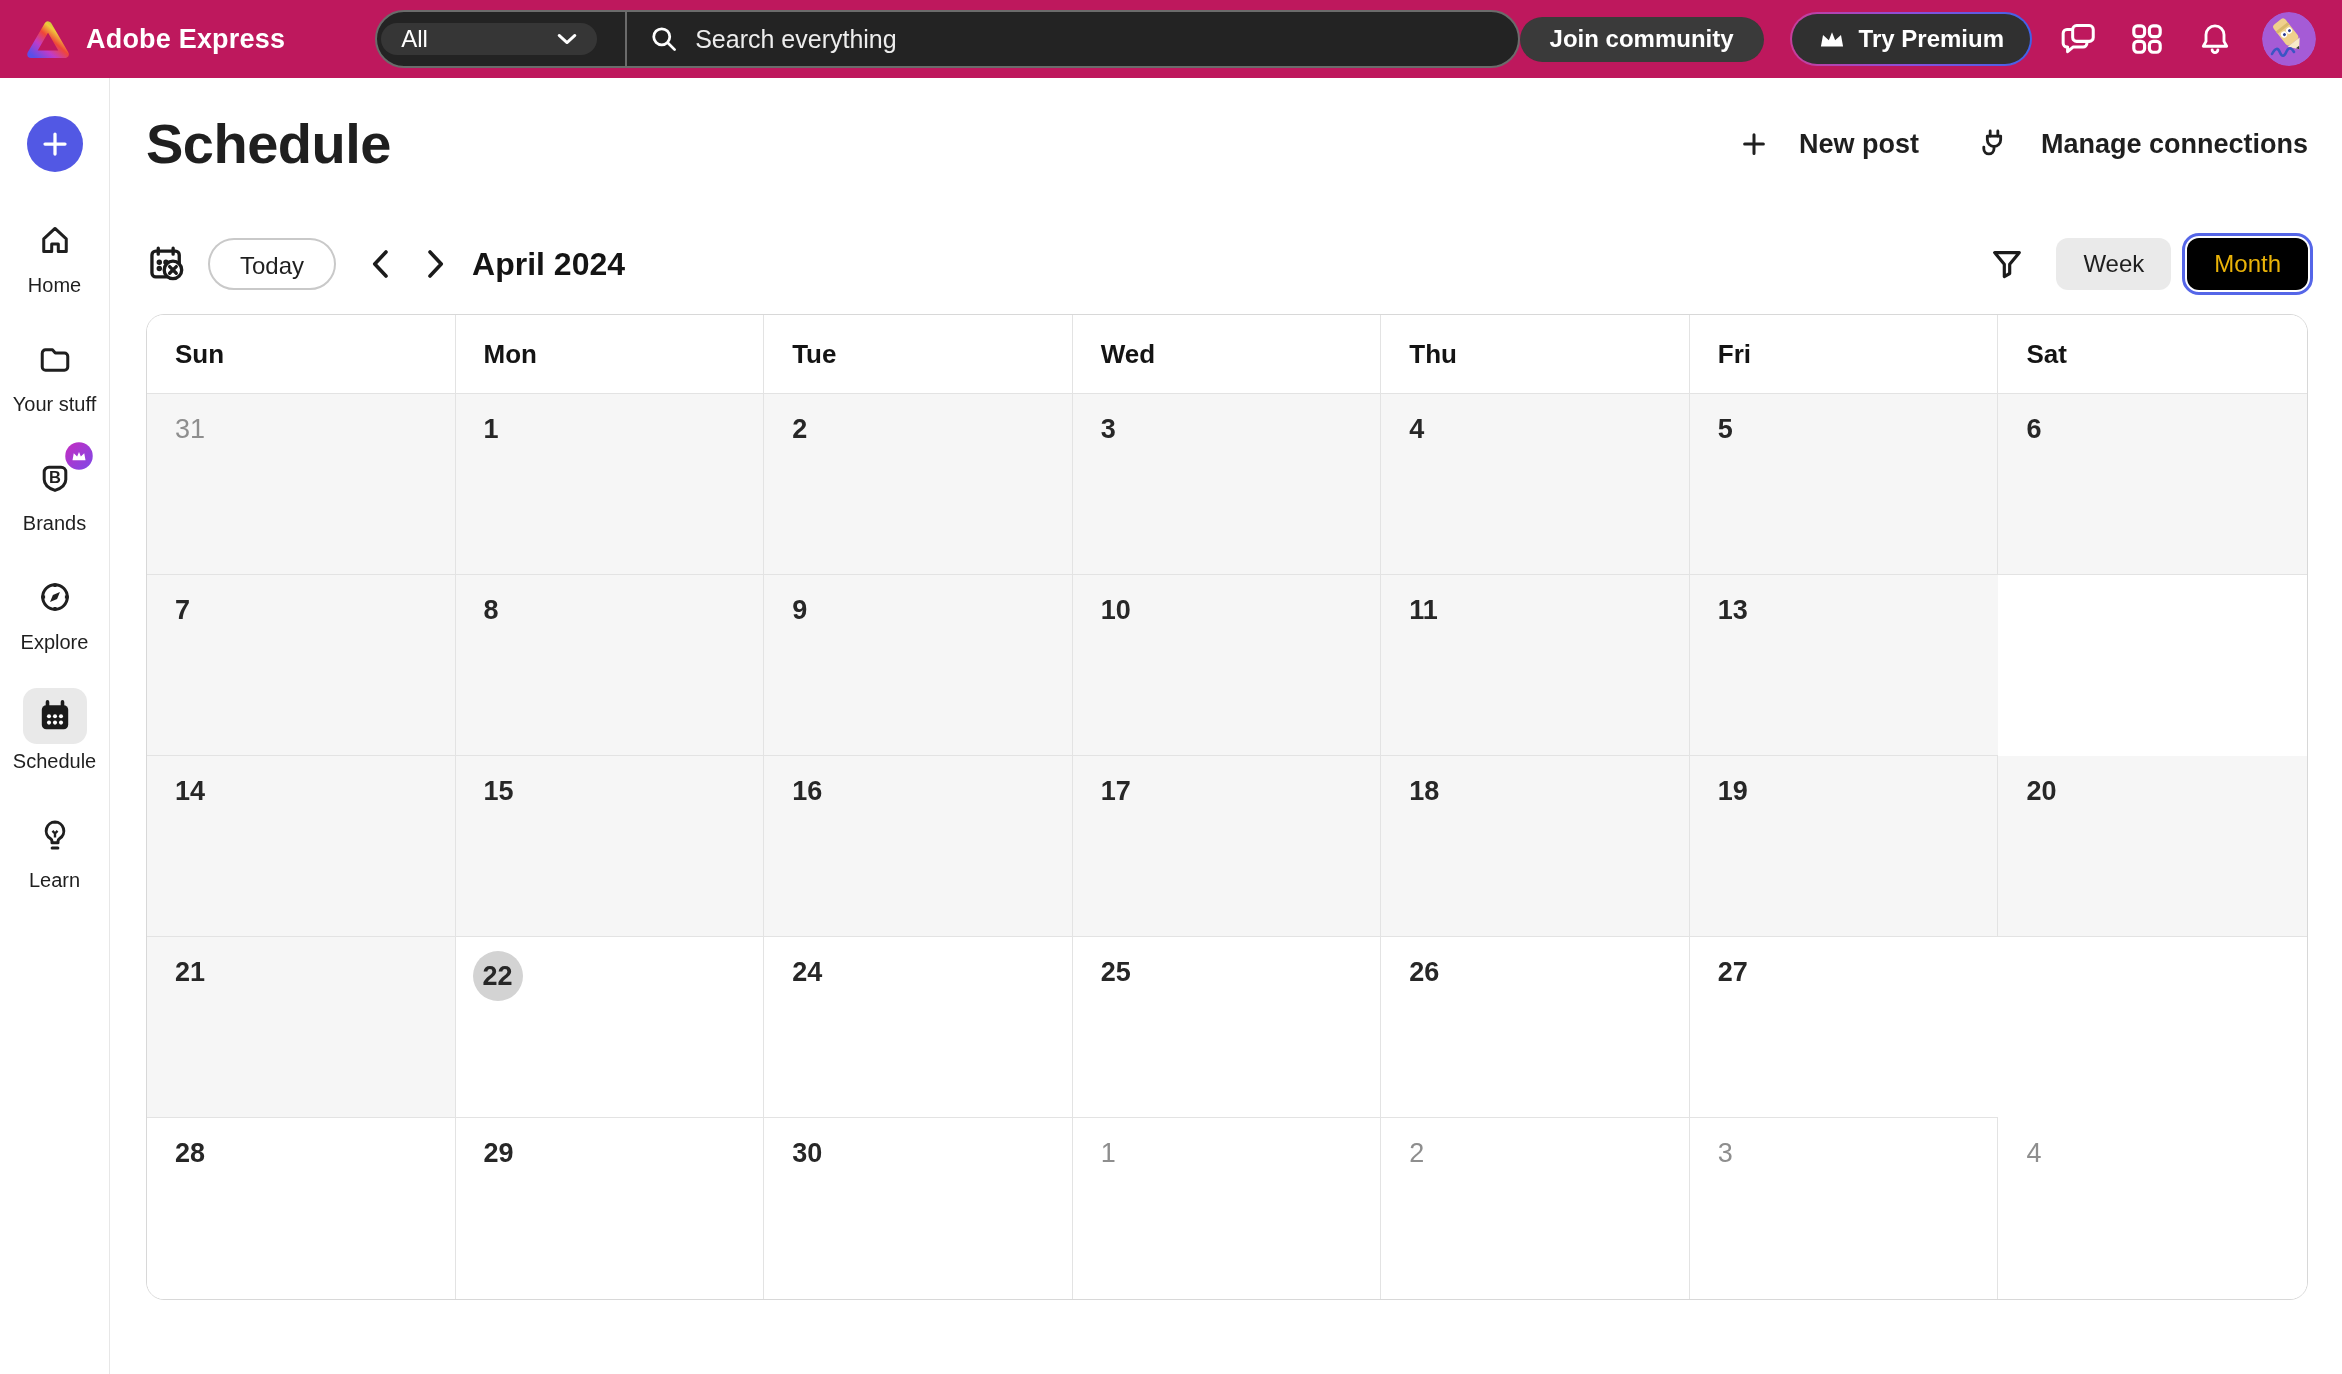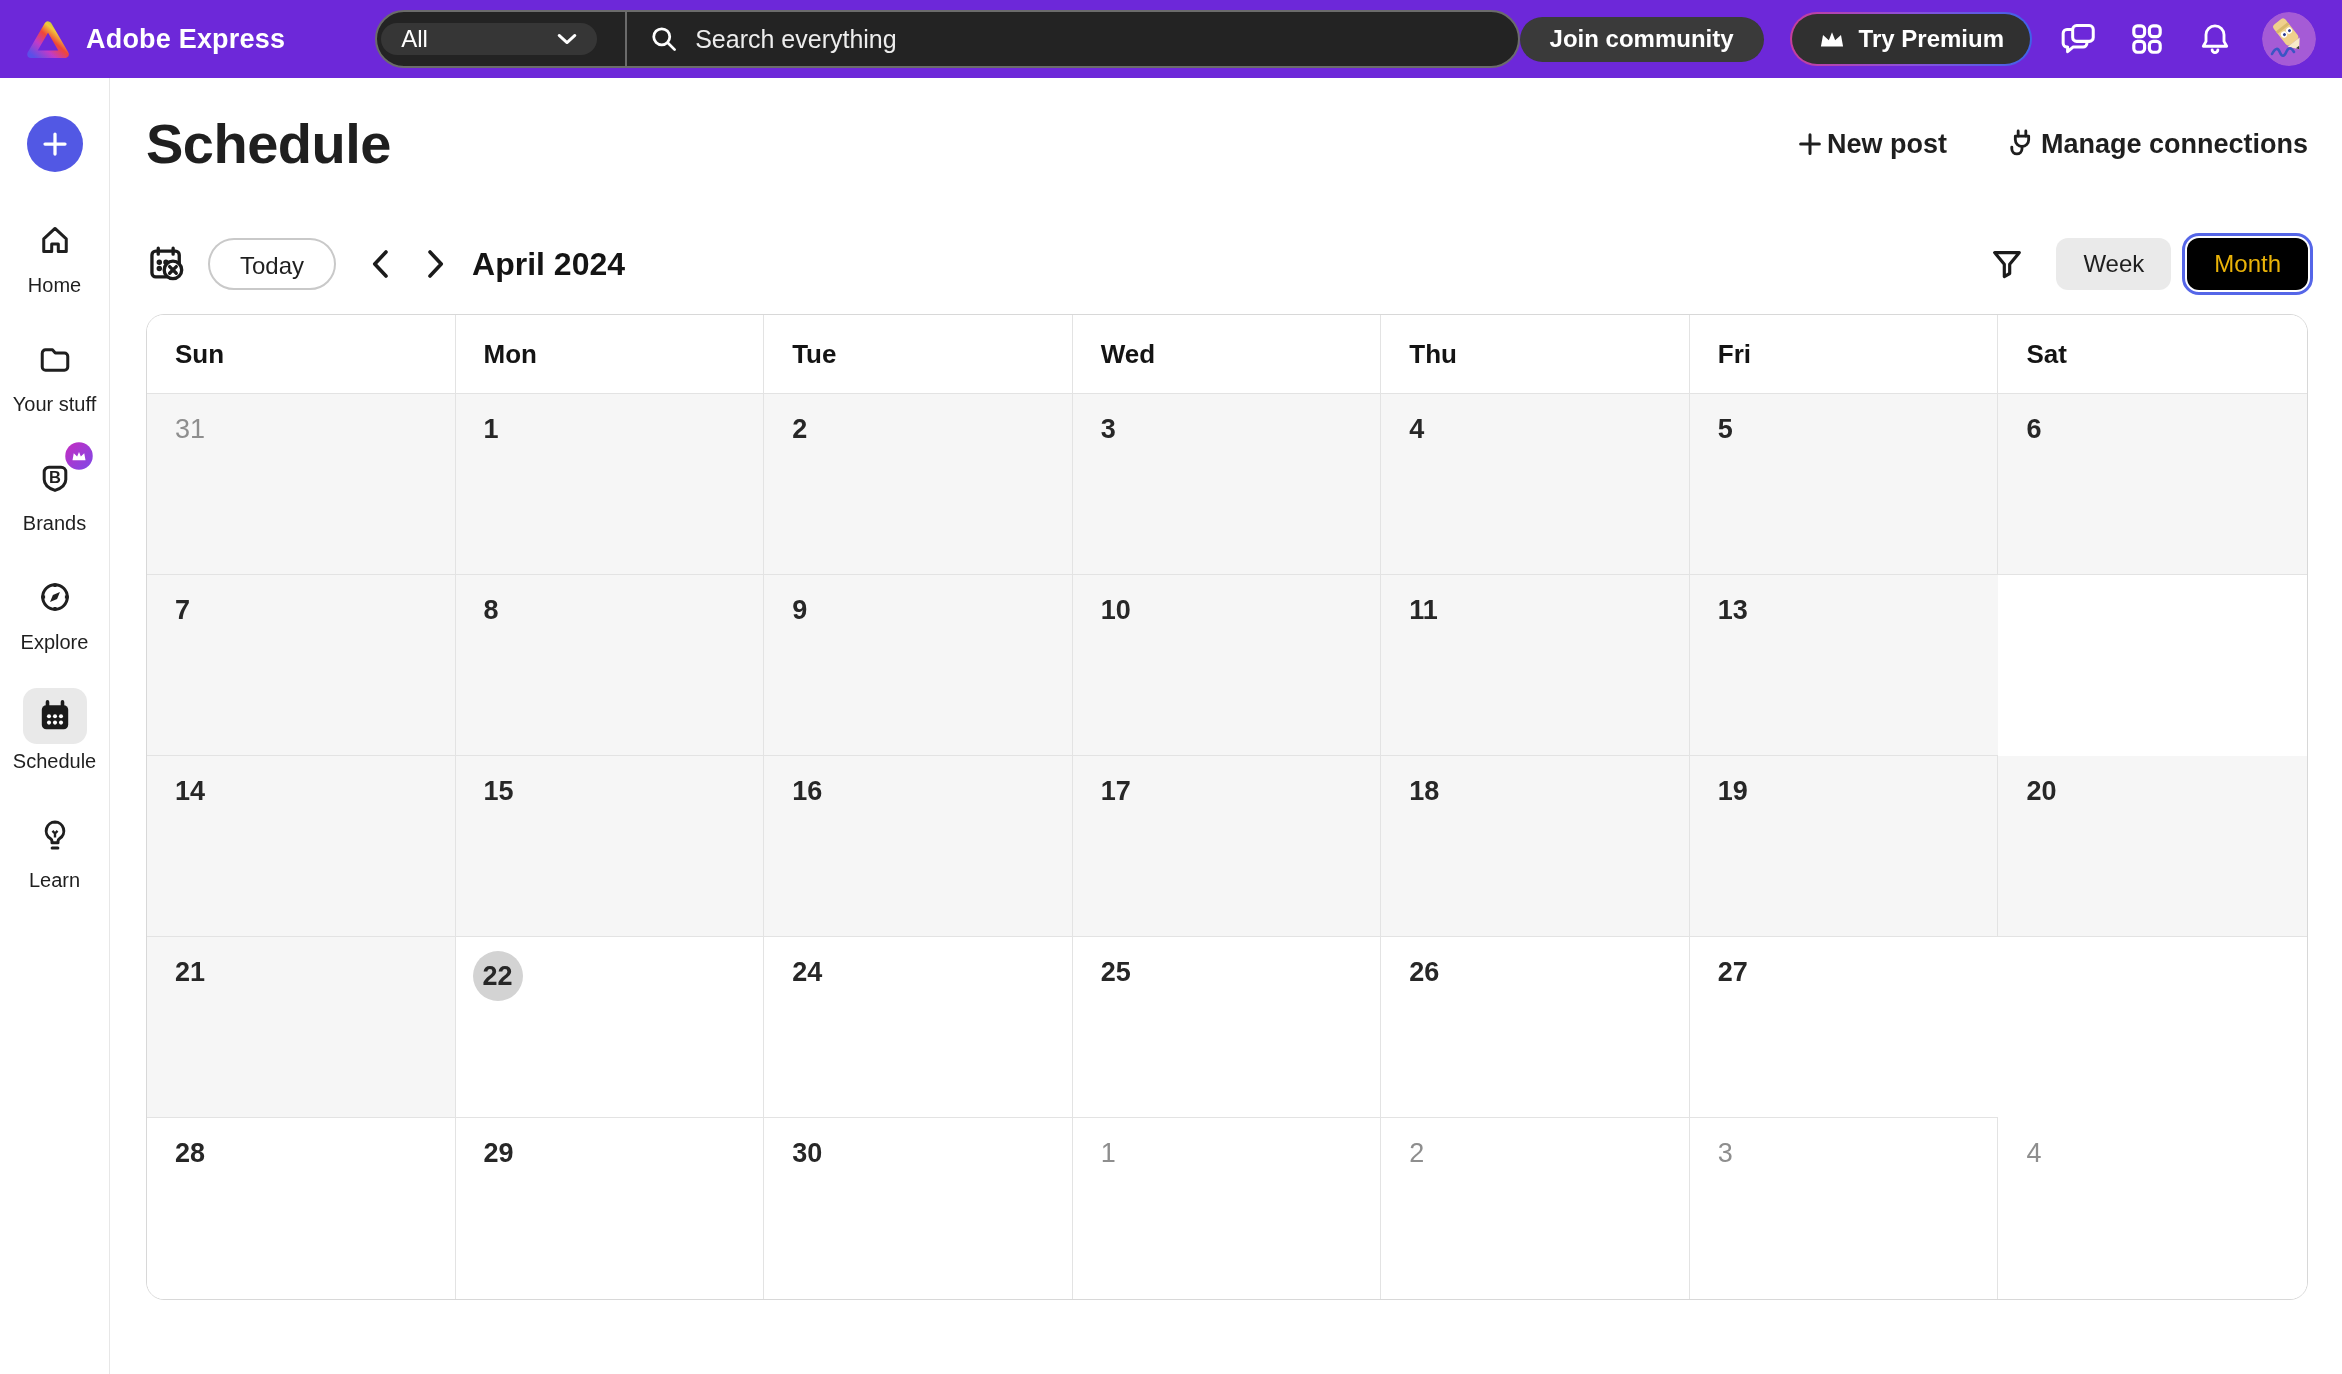--- a/index.html
+++ b/index.html
@@ -11,7 +11,7 @@
   svg { display:block; }
 
   
-  .topbar { height:78px; background:#6d28d9; display:flex; align-items:center; padding:0 26px; }
+  .topbar { height:78px; background:#be185d; display:flex; align-items:center; padding:0 26px; }
   .brand { display:flex; align-items:center; gap:16px; }
   .brand-name { color:#fff; font-size:27px; font-weight:700; letter-spacing:.2px; white-space:nowrap; }
 

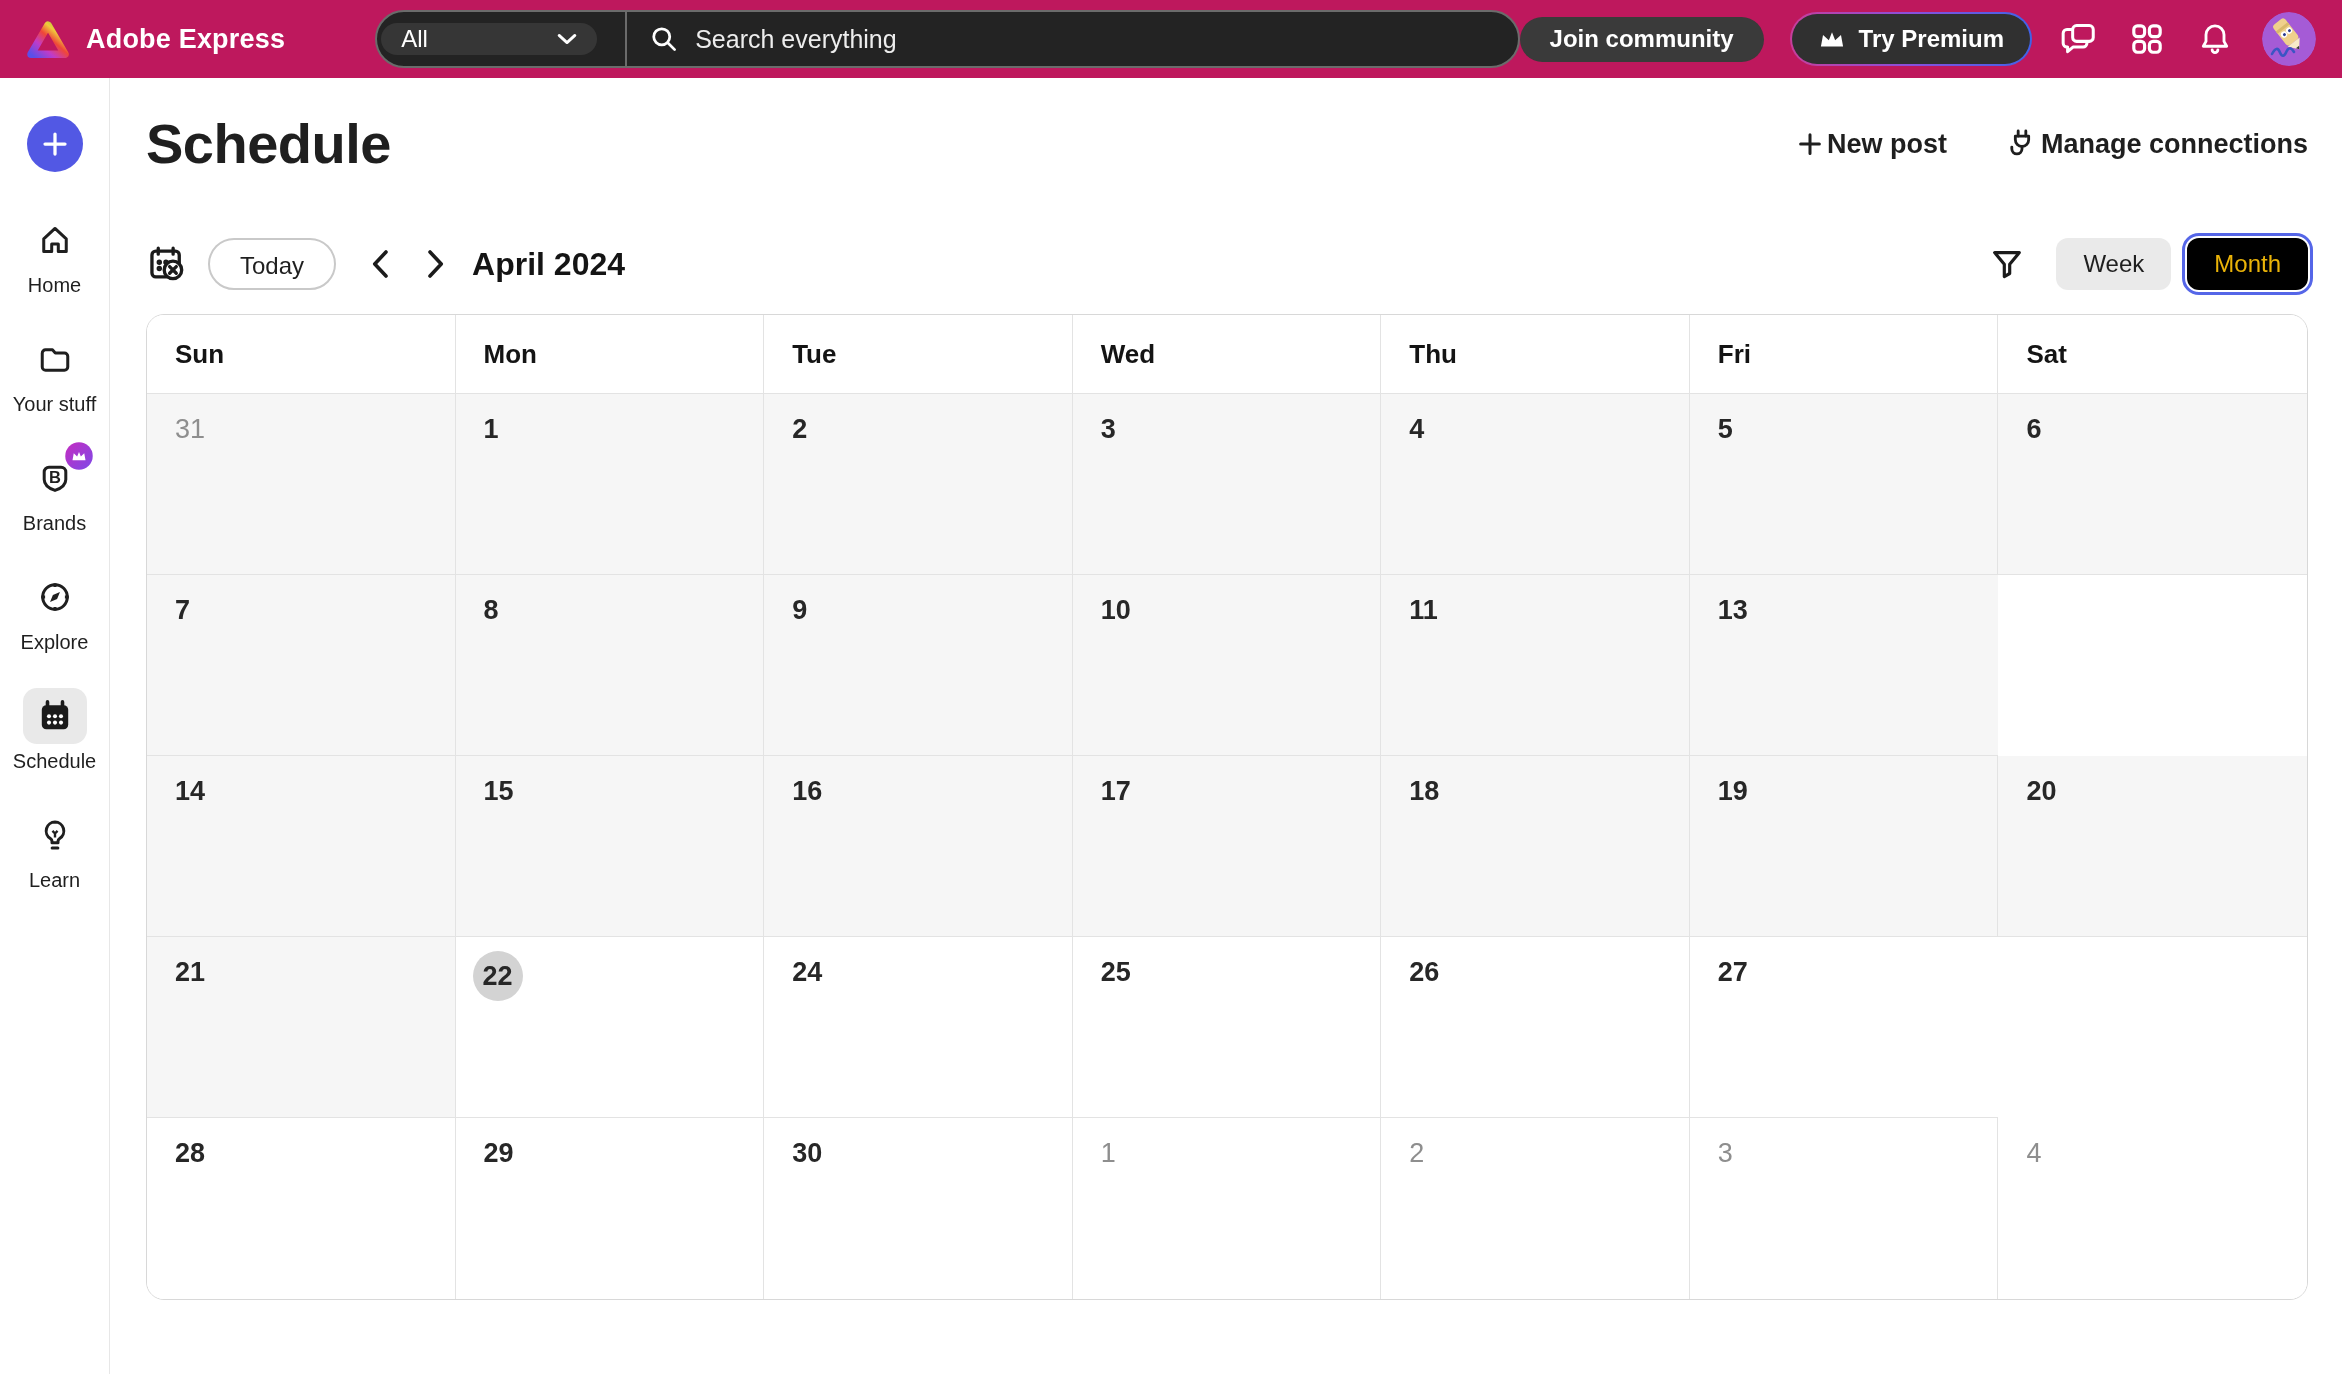--- a/index.html
+++ b/index.html
@@ -59,7 +59,7 @@
   .page-head { display:flex; align-items:center; justify-content:space-between; height:64px; }
   .page-title { font-size:56px; font-weight:800; color:#1F1F1F; letter-spacing:-.5px; margin:0; line-height:1; }
   .head-actions { display:flex; align-items:center; gap:58px; }
-  .text-btn { display:flex; align-items:center; gap:2px; background:none; border:none; font-family:inherit;
+  .text-btn { display:flex; align-items:center; gap:30px; background:none; border:none; font-family:inherit;
     font-size:27px; font-weight:700; color:#1F1F1F; cursor:pointer; padding:0; white-space:nowrap; }
 
   

